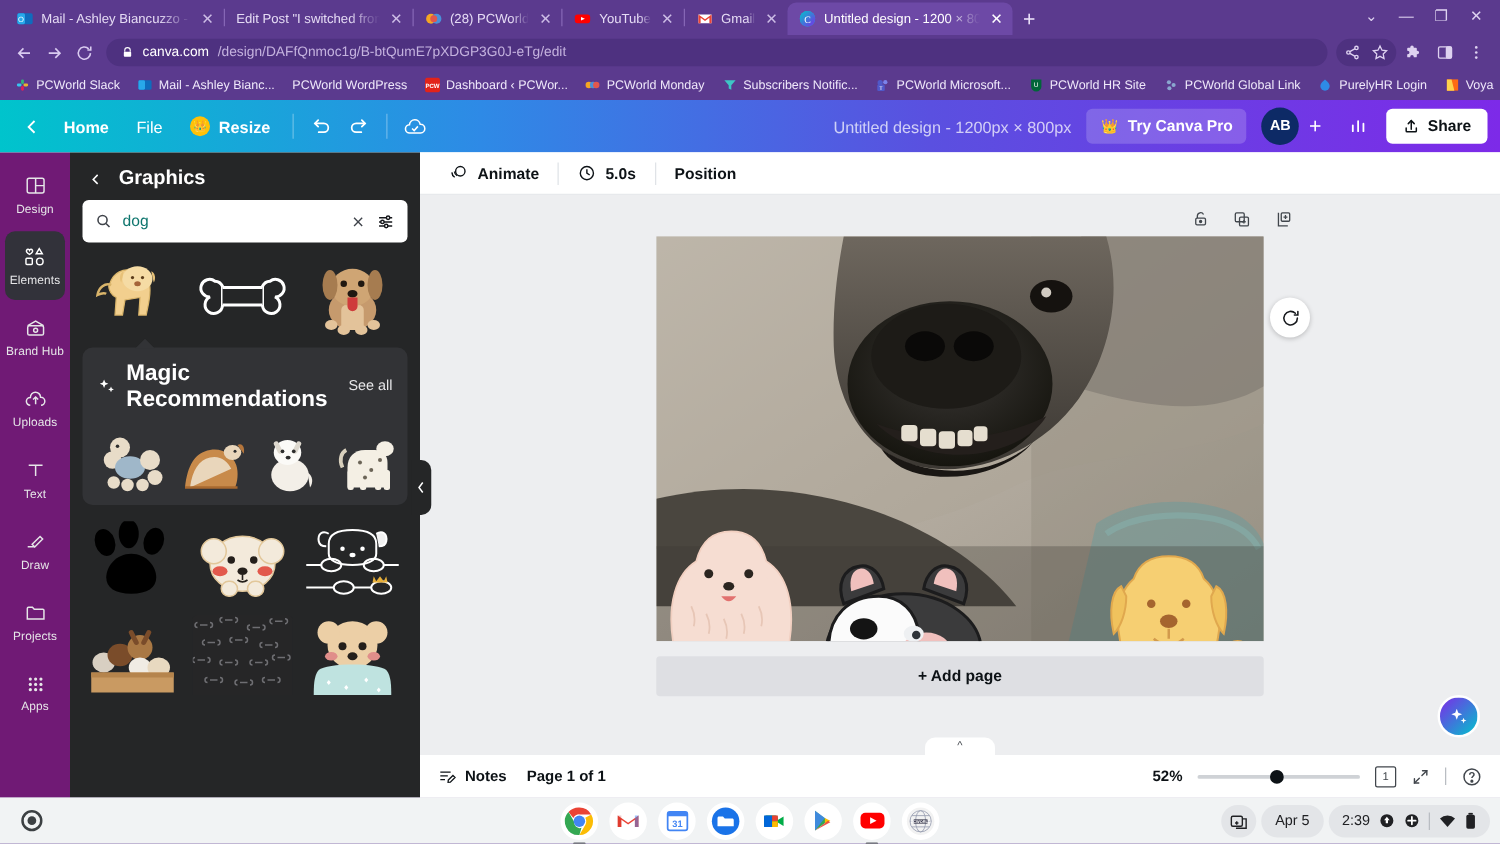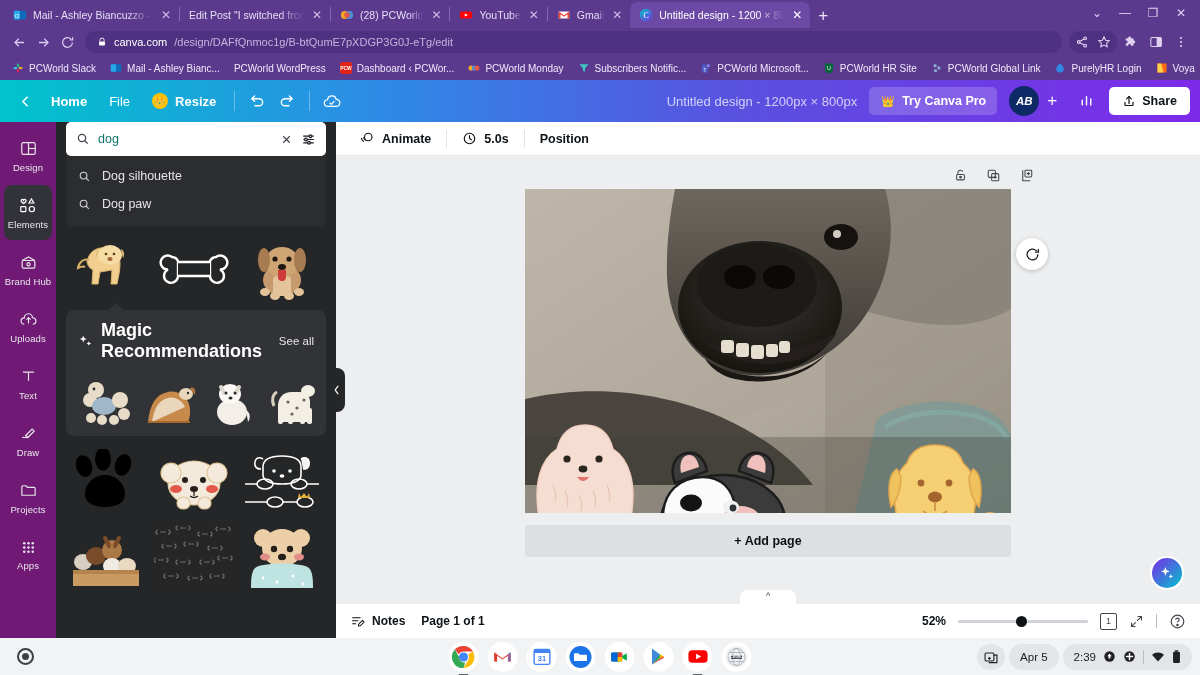--- a/index.html
+++ b/index.html
@@ -65,7 +65,7 @@
   .crown { width: 16px; height: 16px; border-radius: 50%; background: #ffc107; display:flex; align-items:center; justify-content:center; font-size:9px; }
   .design-title { margin-left: auto; font-size: 13px; color: rgba(255,255,255,.72); padding-right: 12px; }
   .pro-btn { background: rgba(255,255,255,.18); border-radius: 5px; padding: 6px 11px; font-size: 12.5px; font-weight: 700; display:flex; align-items:center; gap:6px; }
-  .avatar { width: 30px; height: 30px; border-radius: 50%; background: #0d2a66; color:#fff; font-size:11.5px; font-weight:700; display:flex; align-items:center; justify-content:center; margin-left: 12px; font-style: italic; }
+  .avatar { width: 30px; height: 30px; border-radius: 50%; background: #0d2a66; color:#fff; font-size:11.5px; font-weight:700; display:flex; align-items:center; justify-content:center; margin-left: 12px; }
   .plus-btn { width: 26px; height:26px; display:flex; align-items:center; justify-content:center; font-size: 17px; color:#fff; }
   .share-btn { background:#fff; color:#0d1216; border-radius: 5px; font-size:12.5px; font-weight:700; padding: 7px 13px; display:flex; align-items:center; gap:6px; margin-left: 8px; }
 

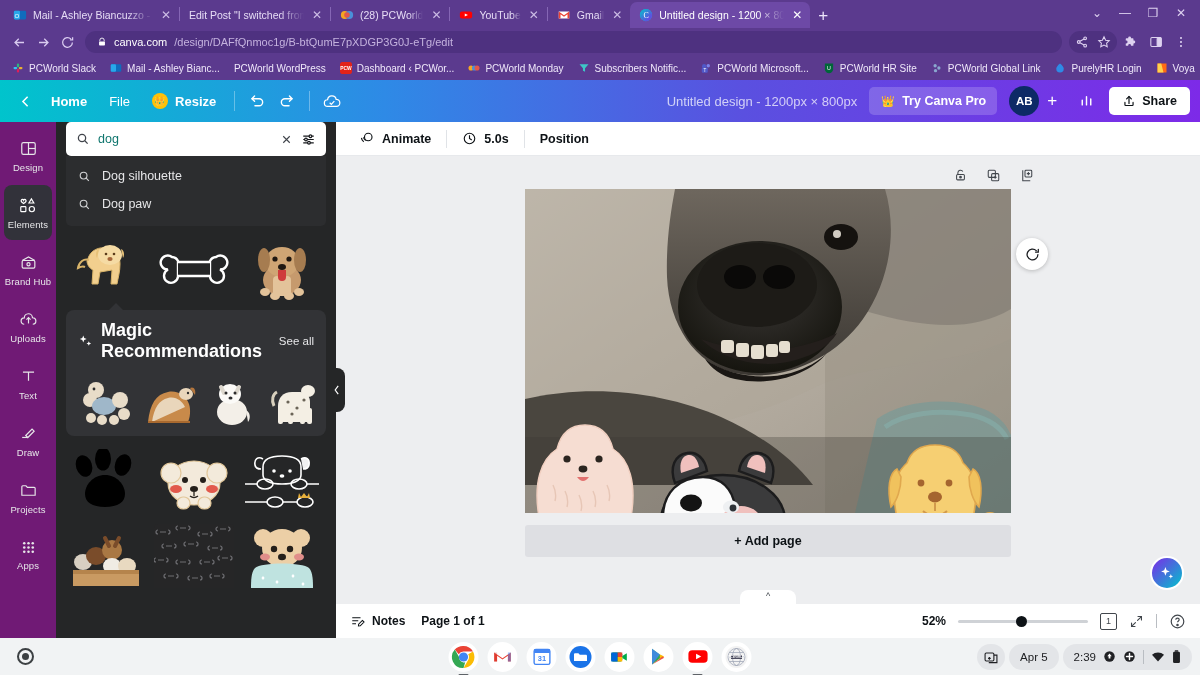--- a/index.html
+++ b/index.html
@@ -511,6 +511,14 @@
       </div>
 
       <div class="panel">
+        <div class="panel-head">
+          <span class="panel-back">
+            <svg width="13" height="13" viewBox="0 0 20 20" fill="none" stroke="#fff" stroke-width="1.9">
+                <path d="M12.5 4.5L7 10l5.5 5.5"></path>
+              </svg>
+          </span>
+          <span class="panel-title">Graphics</span>
+        </div>
 
         <div class="search-wrap">
           <div class="search-box">

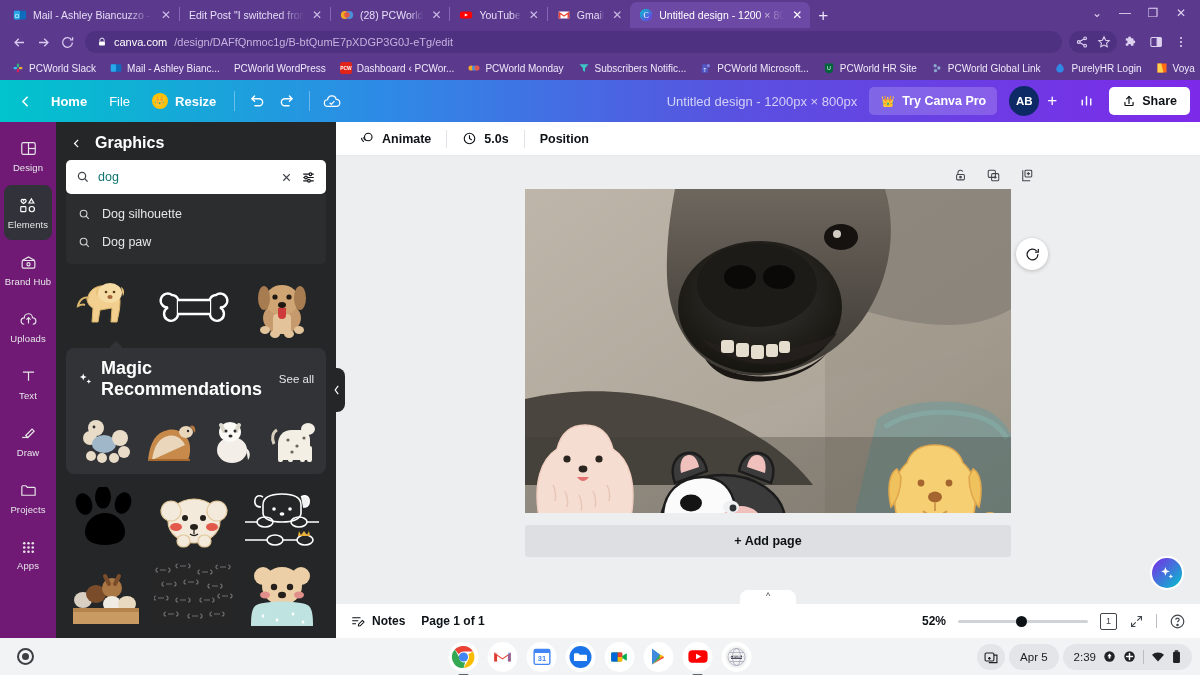--- a/index.html
+++ b/index.html
@@ -545,22 +545,6 @@
           </div>
         </div>
 
-        <div class="suggest">
-          <div class="sg">
-            <svg width="13" height="13" viewBox="0 0 20 20" fill="none" stroke="#d2d3d5" stroke-width="1.7">
-                <circle cx="8.6" cy="8.6" r="5.2"></circle>
-                <path d="M12.6 12.6l4 4"></path>
-              </svg>
-            <span>Dog silhouette</span>
-          </div>
-          <div class="sg">
-            <svg width="13" height="13" viewBox="0 0 20 20" fill="none" stroke="#d2d3d5" stroke-width="1.7">
-                <circle cx="8.6" cy="8.6" r="5.2"></circle>
-                <path d="M12.6 12.6l4 4"></path>
-              </svg>
-            <span>Dog paw</span>
-          </div>
-        </div>
 
         <div class="grid">
           <div class="cell">

